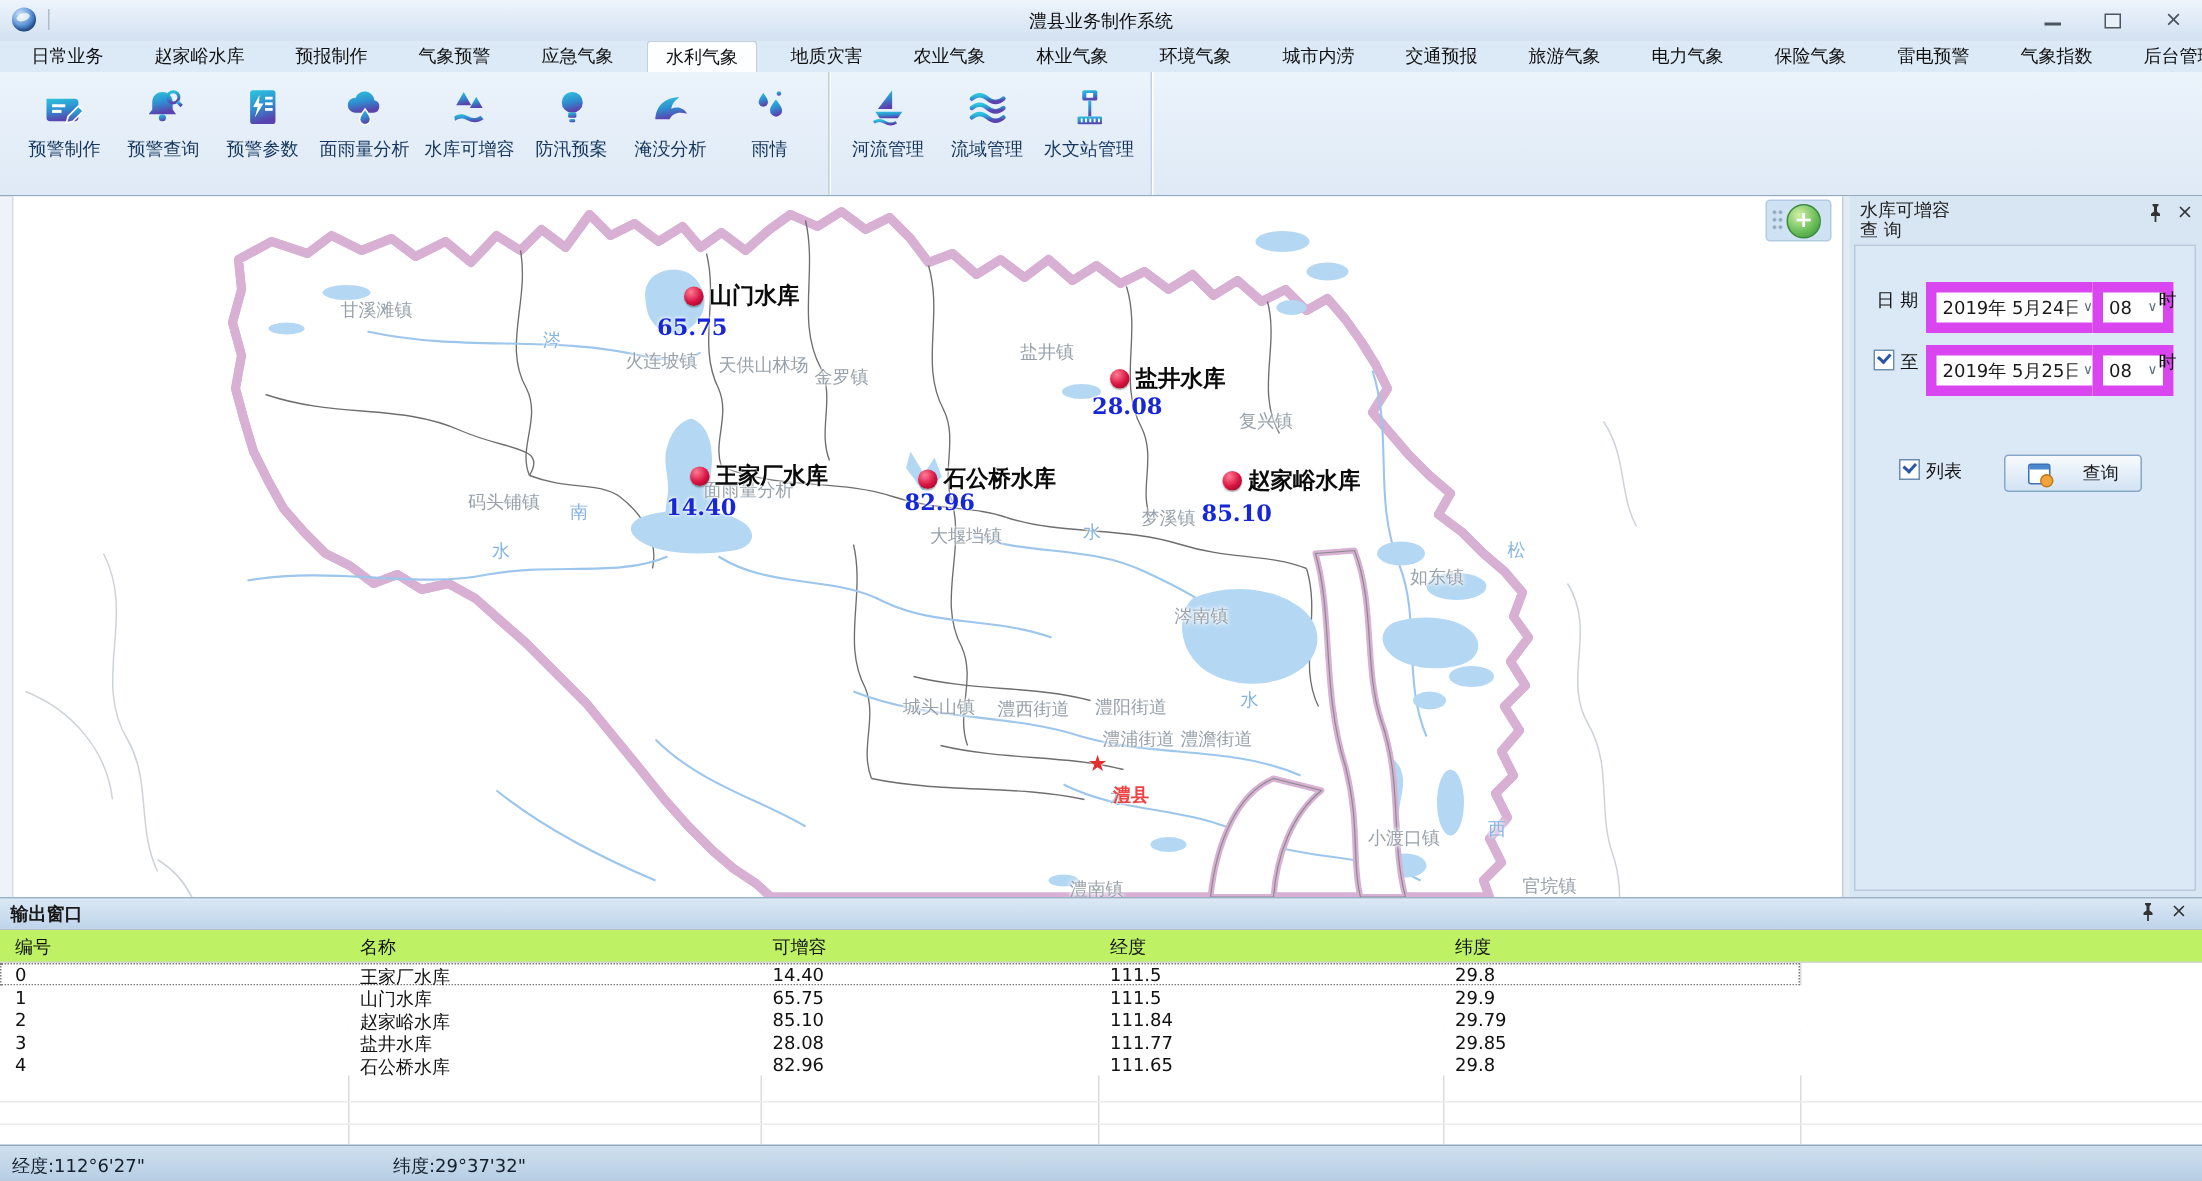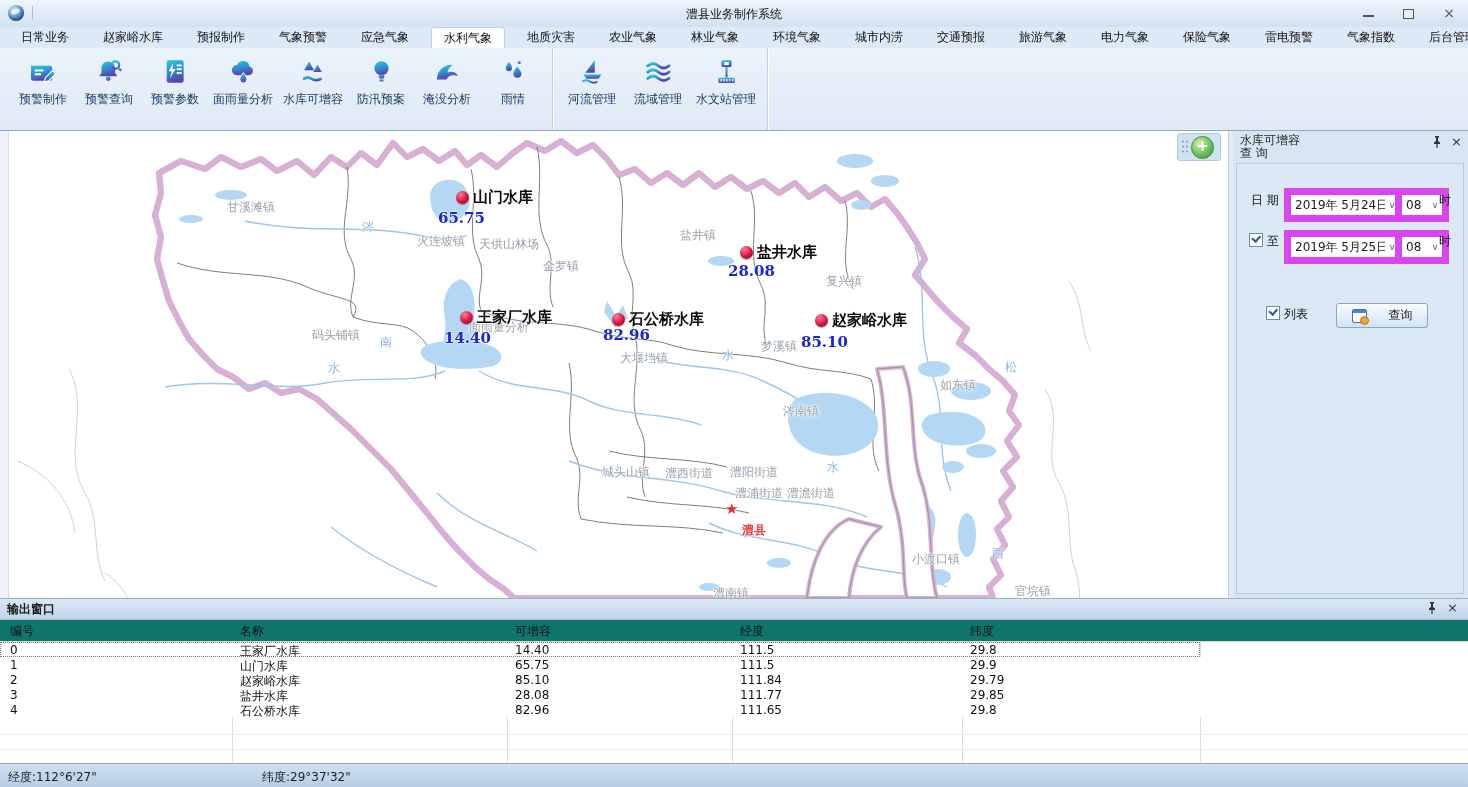--- a/index.html
+++ b/index.html
@@ -343,7 +343,7 @@
       <span class="town" style="left:242px;top:76px">甘溪滩镇</span>
       <span class="town" style="left:432px;top:110px">火连坡镇</span>
       <span class="town" style="left:500px;top:113px">天供山林场</span>
-      <span class="town" style="left:552px;top:135px">金罗镇</span>
+      <span class="town" style="left:552px;top:121px">金罗镇</span>
       <span class="town" style="left:689px;top:104px">盐井镇</span>
       <span class="town" style="left:835px;top:150px">复兴镇</span>
       <span class="town" style="left:327px;top:204px">码头铺镇</span>

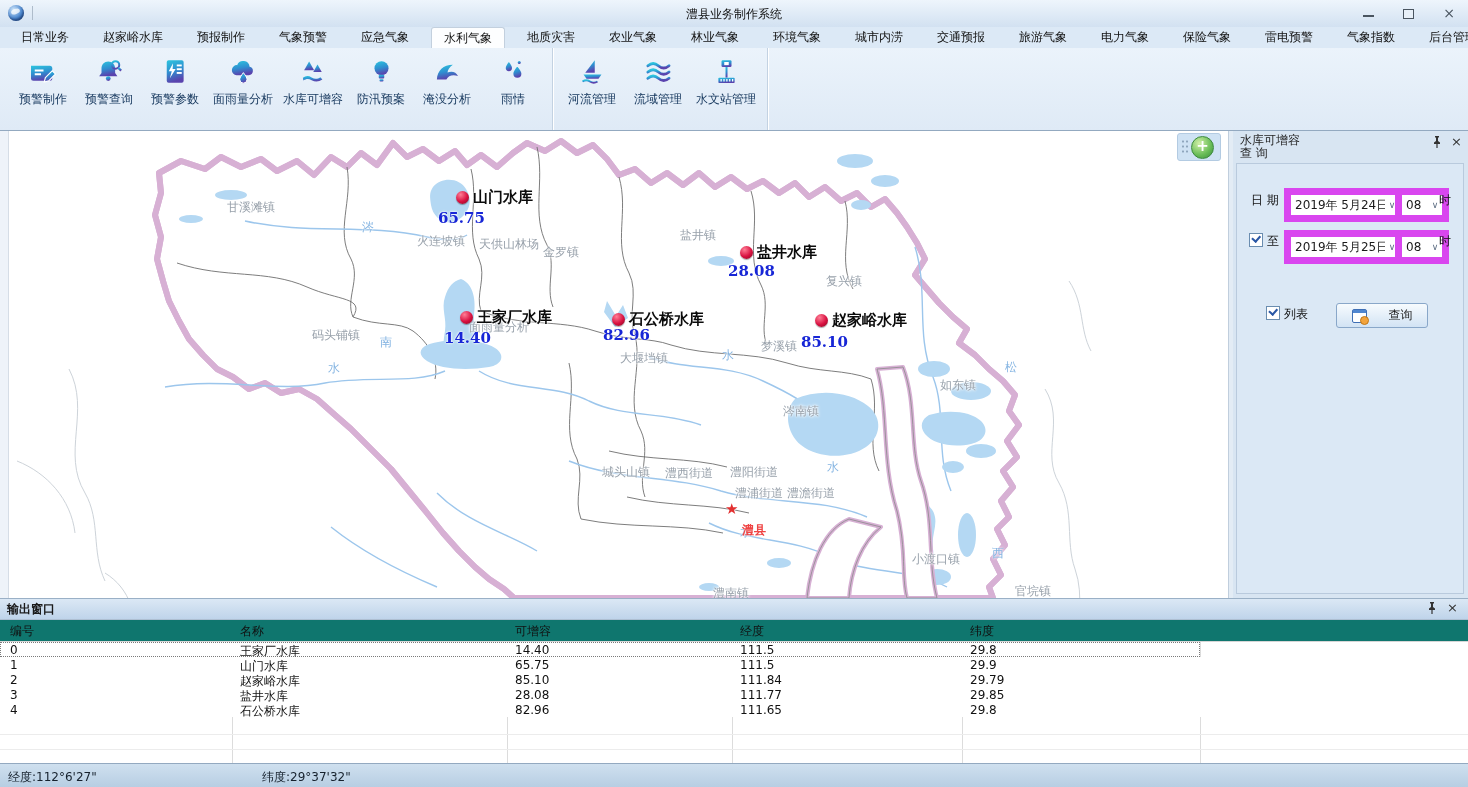--- a/index.html
+++ b/index.html
@@ -87,7 +87,7 @@
   .outicons{position:absolute;right:10px;top:4px;display:flex;gap:10px;align-items:center;}
   .tablewrap{position:absolute;left:0;top:22px;width:1468px;height:143px;background:#fff;overflow:hidden;}
   .colsep{position:absolute;top:0;bottom:0;width:1px;background:#dcdcdc;}
-  .thead{position:absolute;left:0;top:0;width:1468px;height:21px;background:#0f766e;border-bottom:1px solid #d6d6d6;}
+  .thead{position:absolute;left:0;top:0;width:1468px;height:21px;background:#bef264;border-bottom:1px solid #d6d6d6;}
   .th{position:absolute;top:3px;color:#111;}
   .trow{position:absolute;left:0;width:1468px;height:15px;background:#fff;}
   .trow .td{position:absolute;top:1px;color:#111;white-space:nowrap;}

